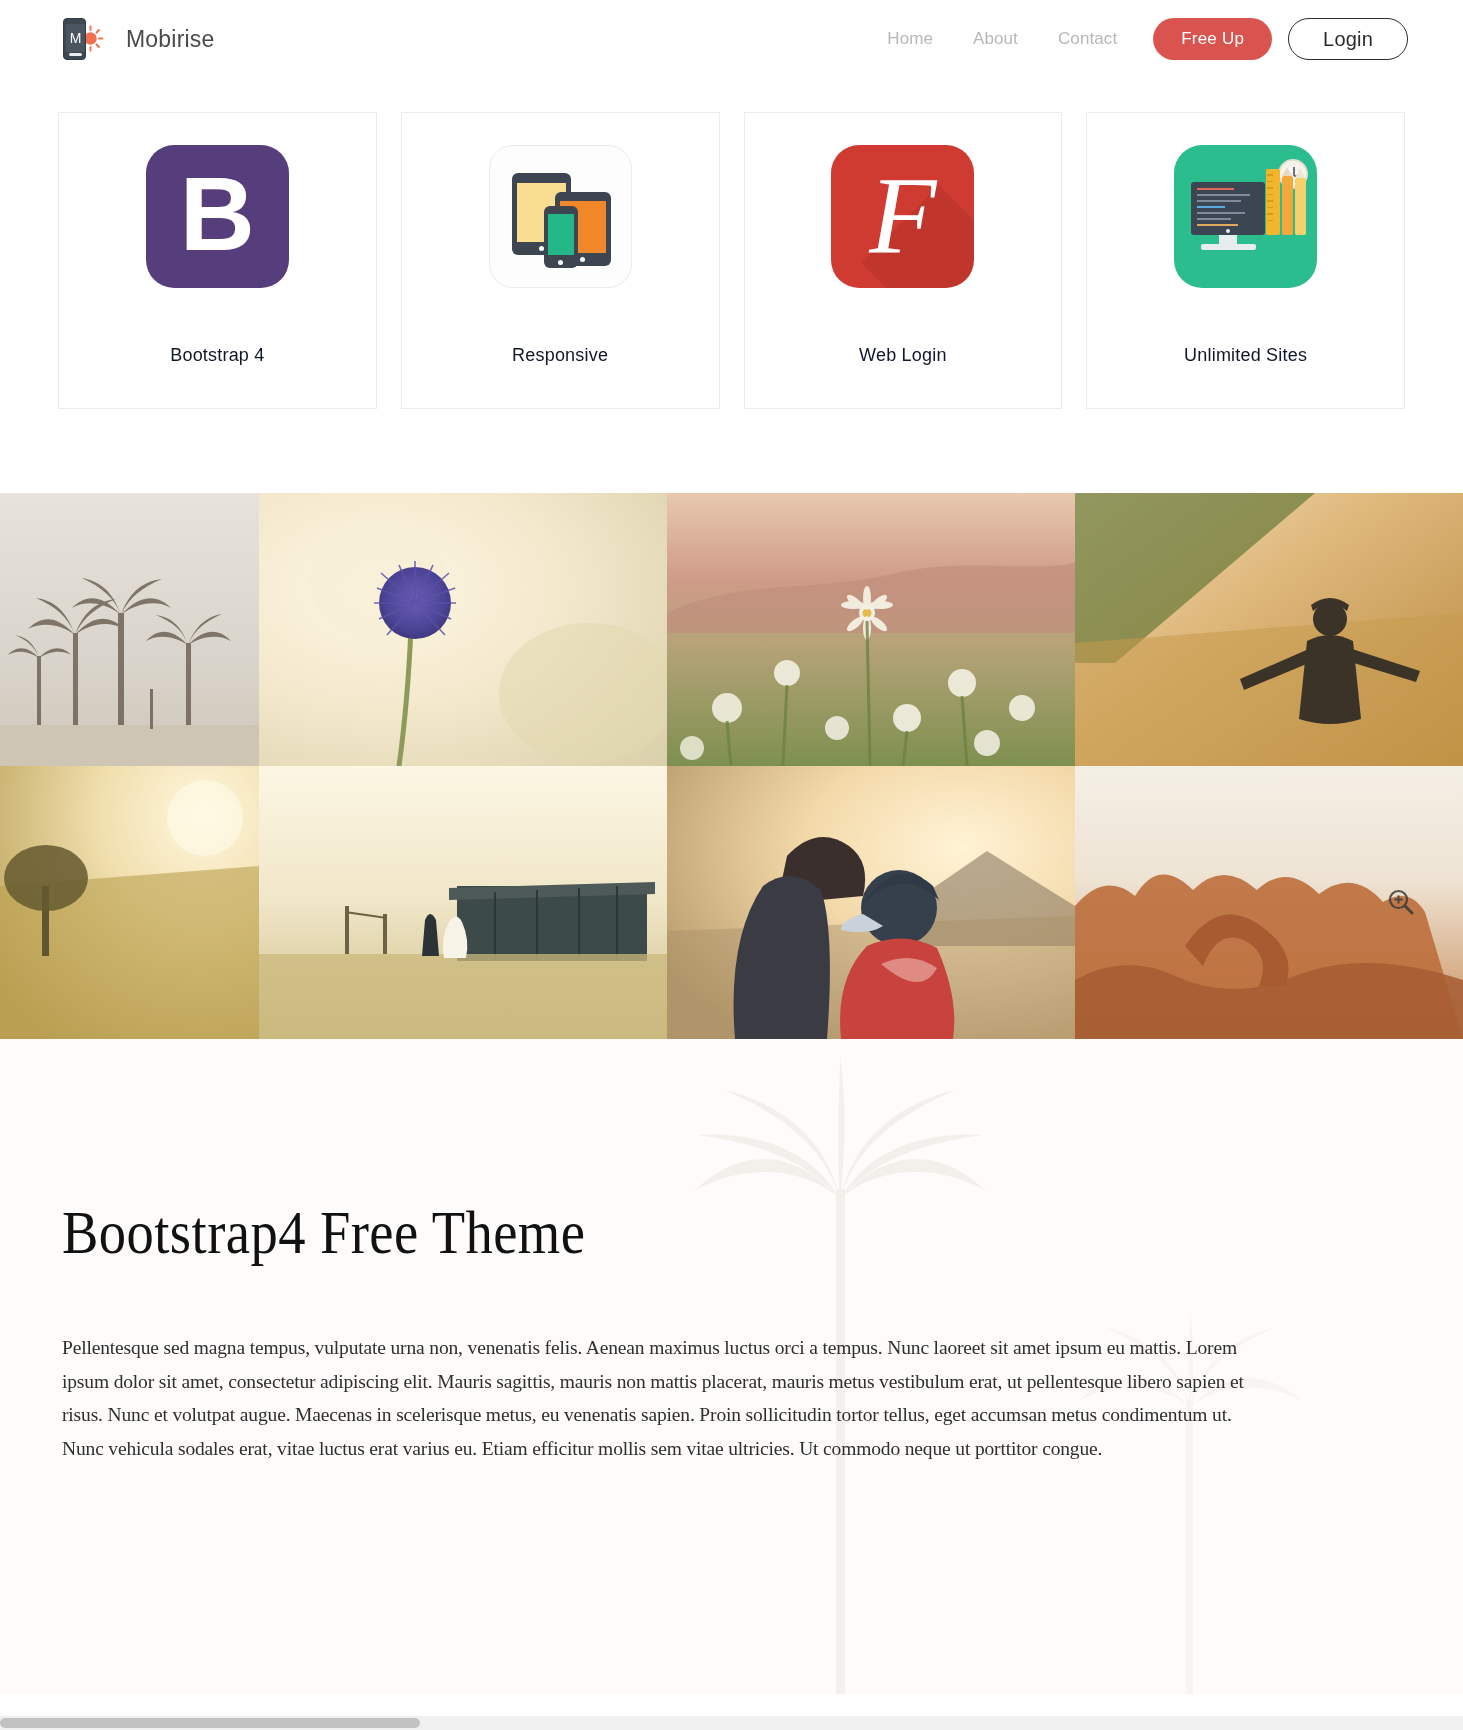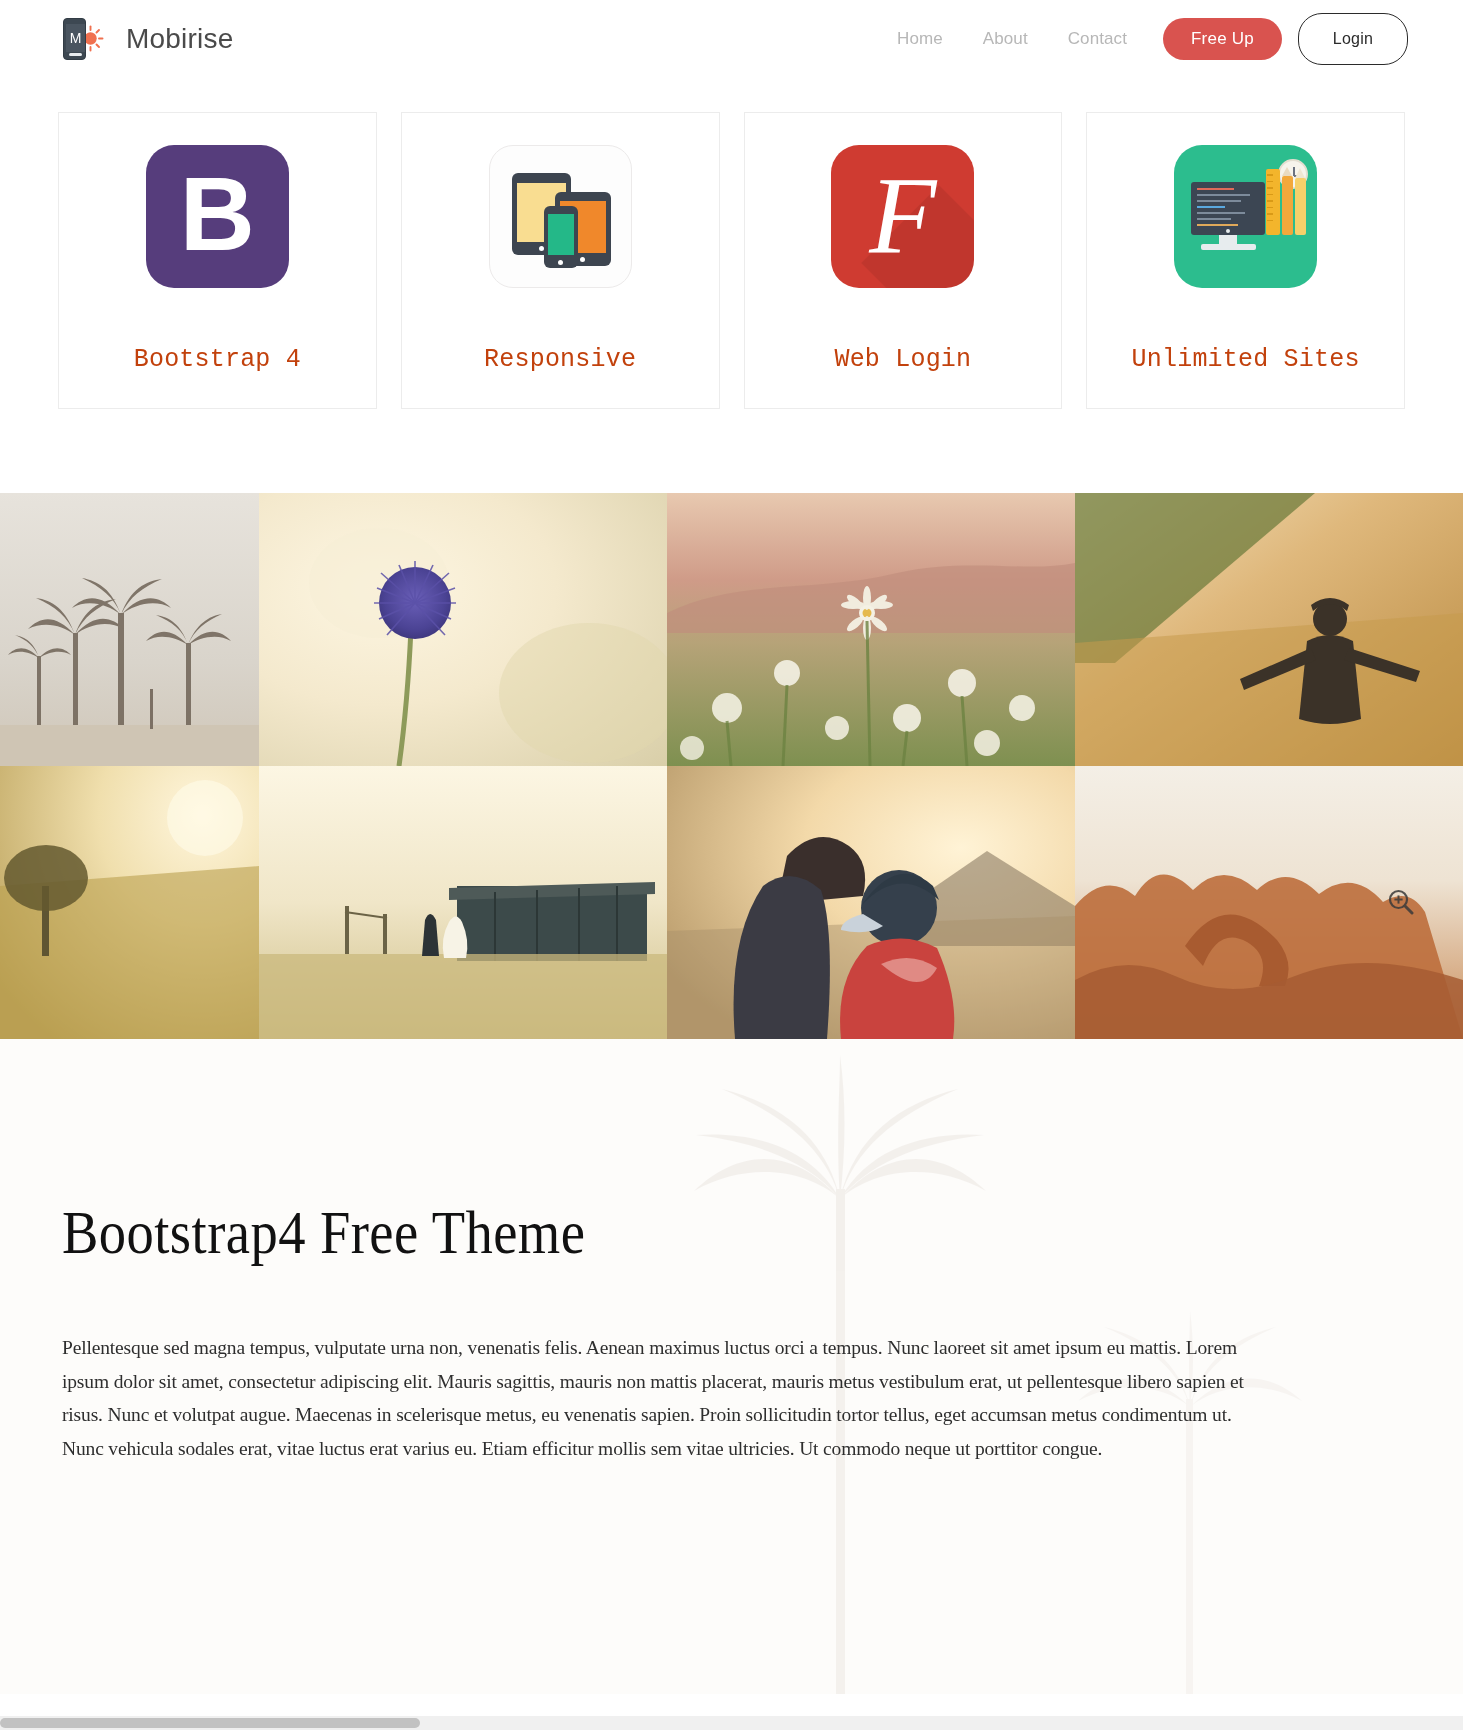--- a/index.html
+++ b/index.html
@@ -45,7 +45,7 @@
   }
   .sunburst { position: absolute; left: 19px; top: 9px; width: 27px; height: 27px; }
   .brand-name {
-    font-size: 28px; color: #4a4a4a; font-weight: 400;
+    font-size: 23px; color: #4a4a4a; font-weight: 400;
     letter-spacing: .2px;
     text-align: center;
   }

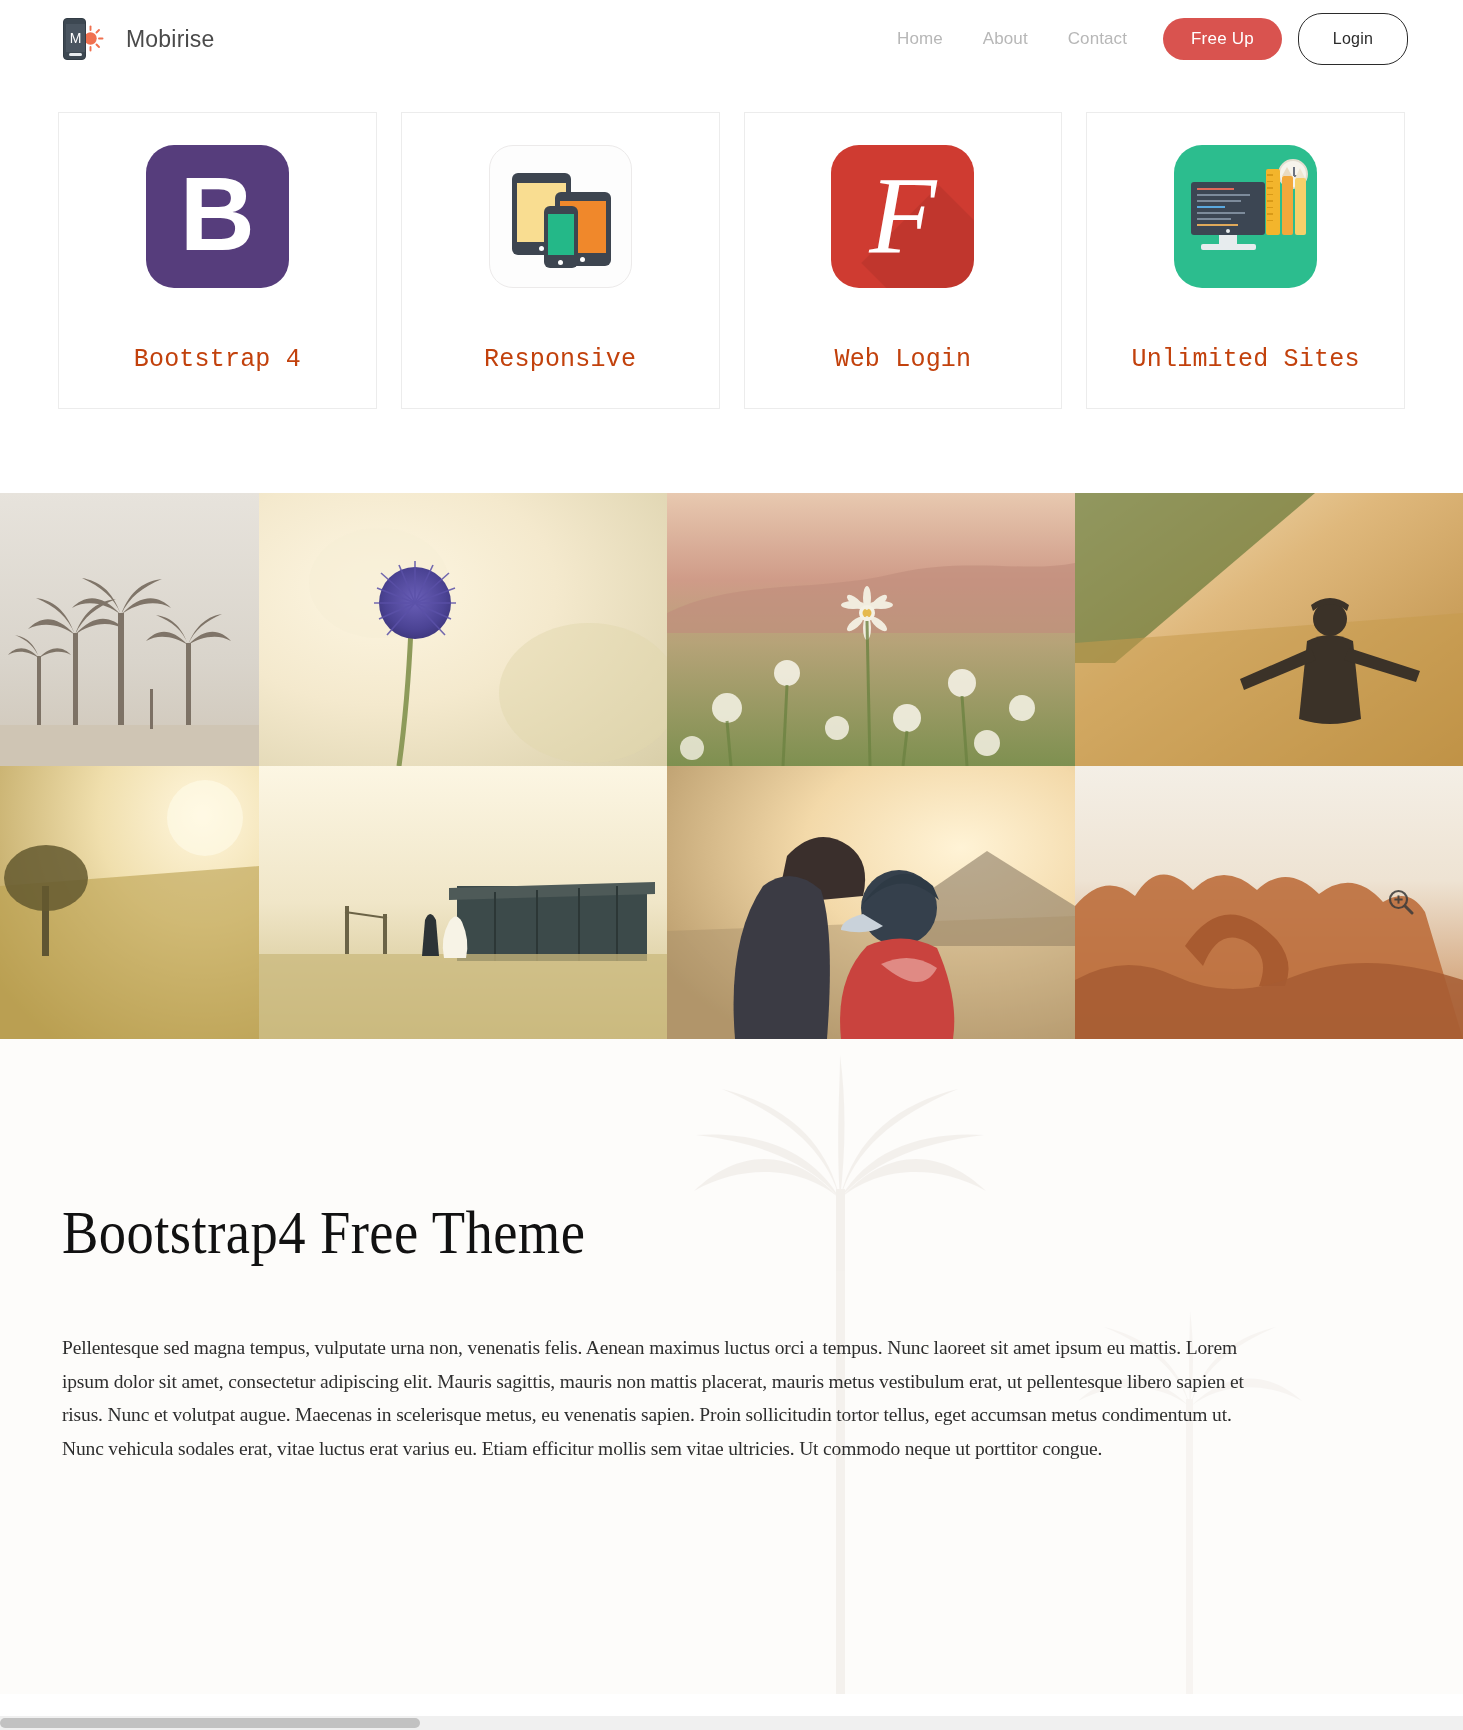--- a/index.html
+++ b/index.html
@@ -64,8 +64,8 @@
   }
   .btn-login {
     background: #fff; color: #2b2b2b; border: 1.4px solid #2b2b2b;
-    border-radius: 24px; padding: 0 34px; height: 52px;
-    font-size: 16px; font-family: "Liberation Sans", sans-serif;
+    border-radius: 24px; padding: 0 34px; height: 42px;
+    font-size: 20px; font-family: "Liberation Sans", sans-serif;
     cursor: pointer; margin-left: 16px; letter-spacing: .2px;
   }
 

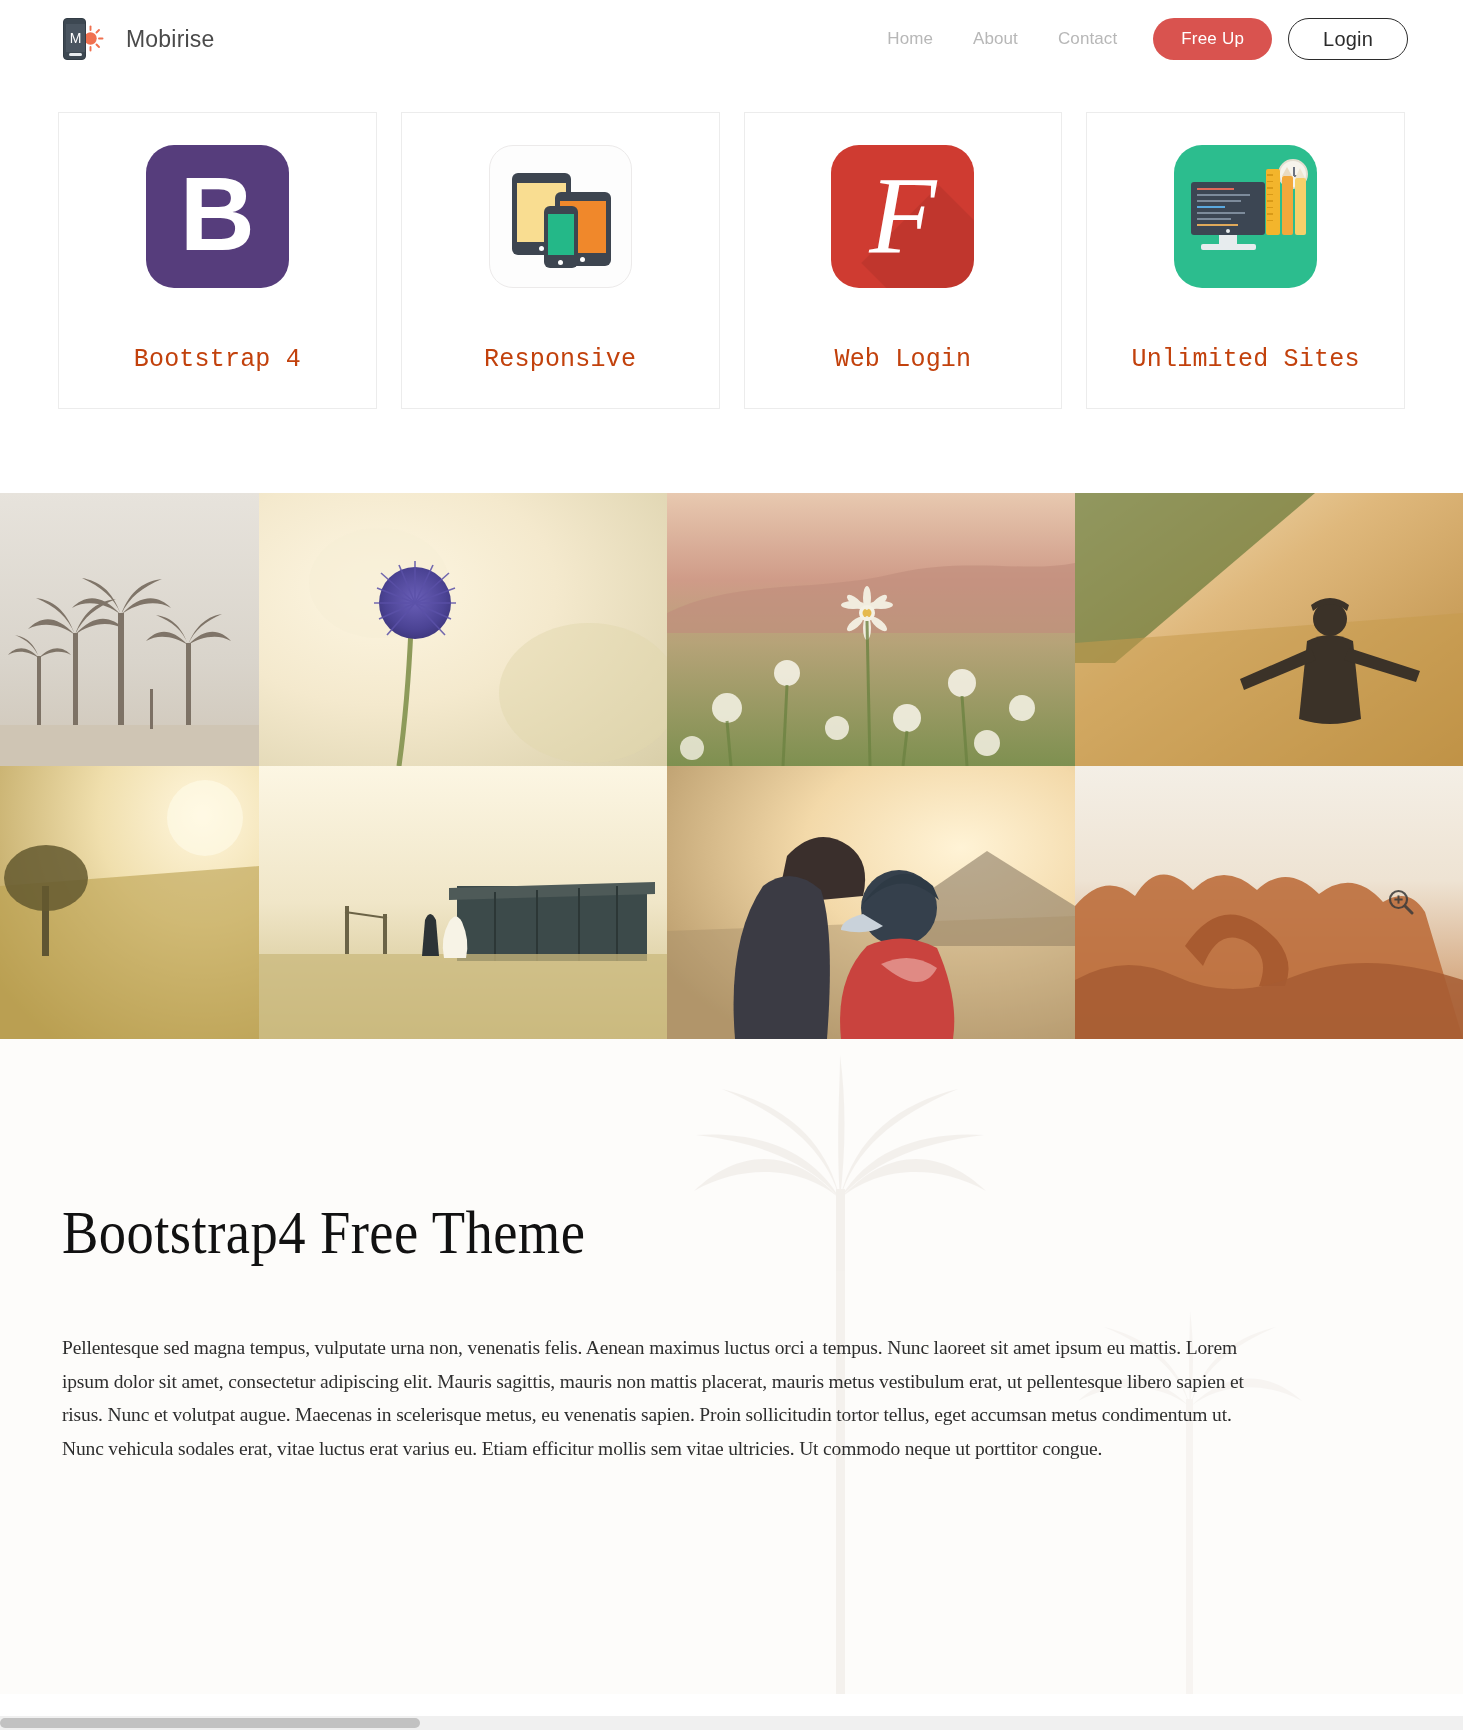--- a/index.html
+++ b/index.html
@@ -83,8 +83,8 @@
   }
   .feature-icon { width: 143px; height: 143px; position: relative; }
   .feature-label {
-    margin-top: 57px; font-size: 25px; color: #c2410c;
-    font-family: Liberation Mono, monospace; letter-spacing: .2px;
+    margin-top: 57px; font-size: 18px; color: #0f172a;
+    font-family: Liberation Sans, sans-serif; letter-spacing: .2px;
   }
 
   

